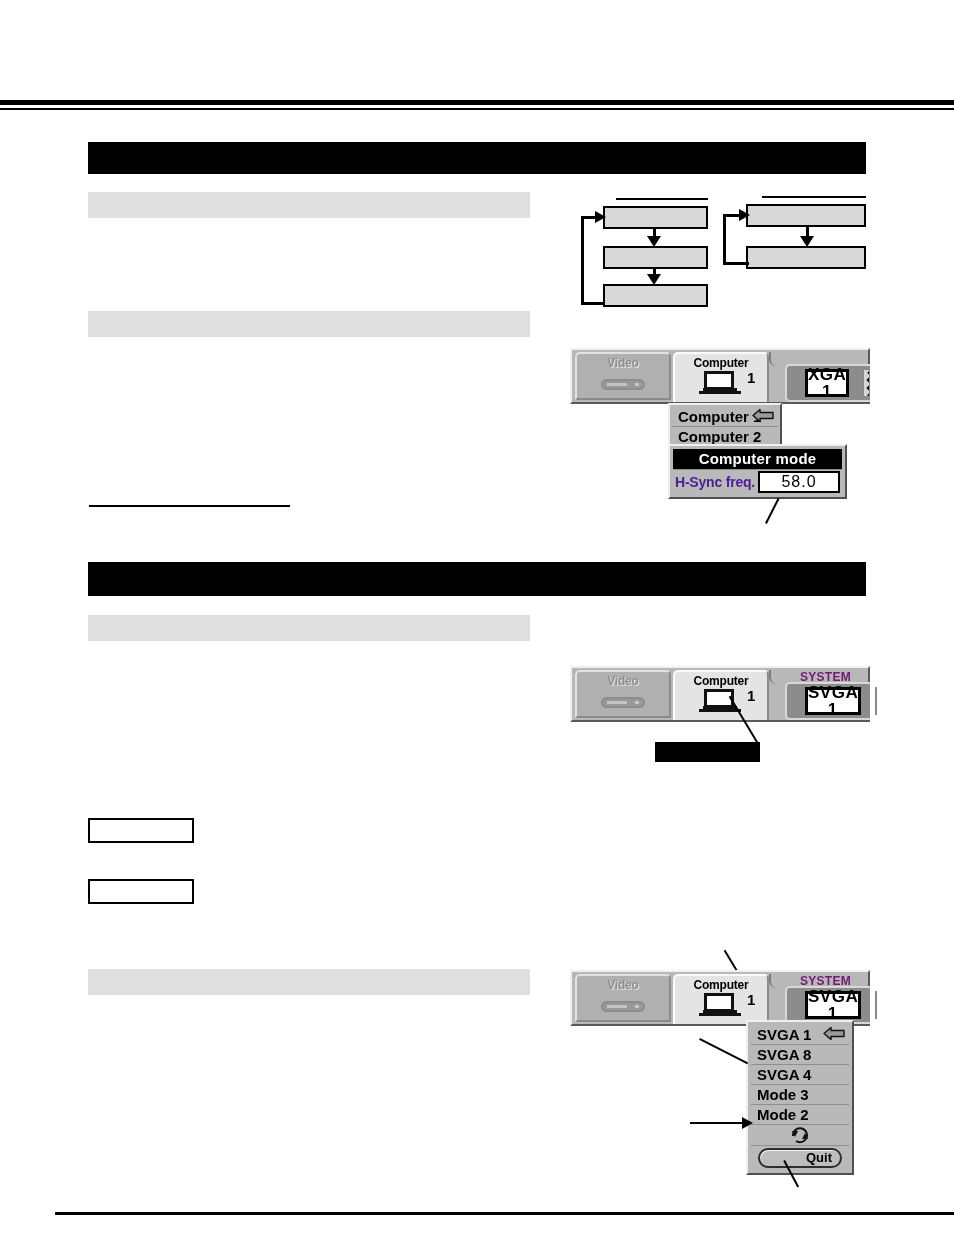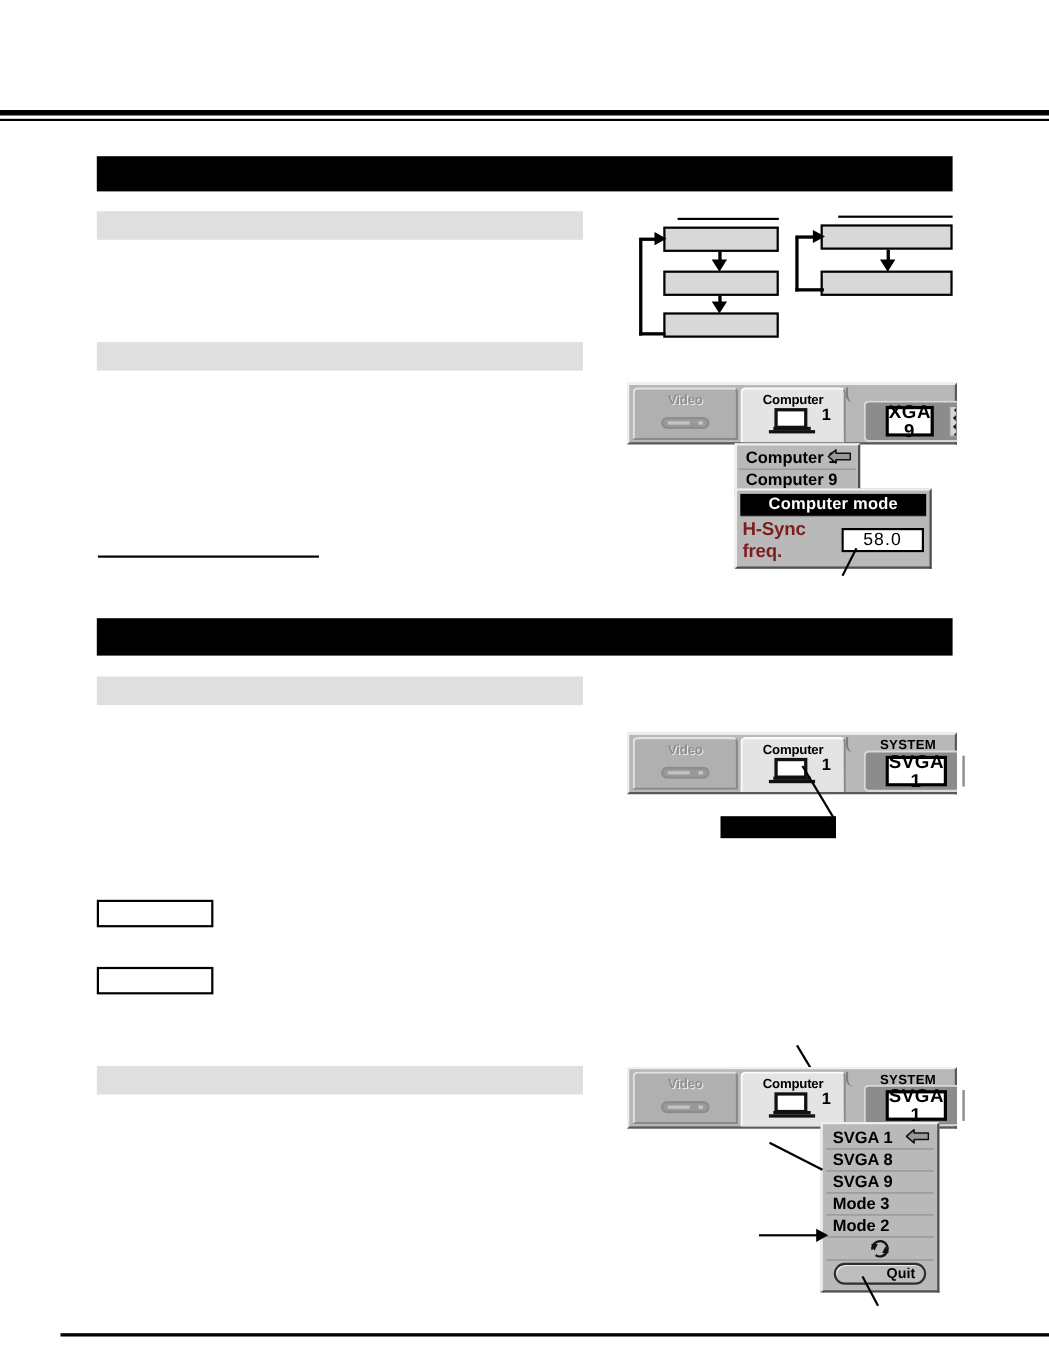--- a/index.html
+++ b/index.html
@@ -383,7 +383,7 @@
     <div class="osd-field-area">
       <div class="osd-system-label"></div>
       <div class="osd-field-strip" style="left:2px; right:-2px; top:14px; height:38px;">
-        <div class="osd-value-box" style="margin-left:18px; width:104px; height:28px;">XGA 9</div>
+        <div class="osd-value-box" style="margin-left:18px; width:104px; height:28px;">XGA 1</div>
         <div class="osd-zigzag" style="margin-left:14px; width:26px; height:28px;">
           <svg width="26" height="28" viewBox="0 0 26 28">
             <g stroke="#111" stroke-width="2.4" fill="none">

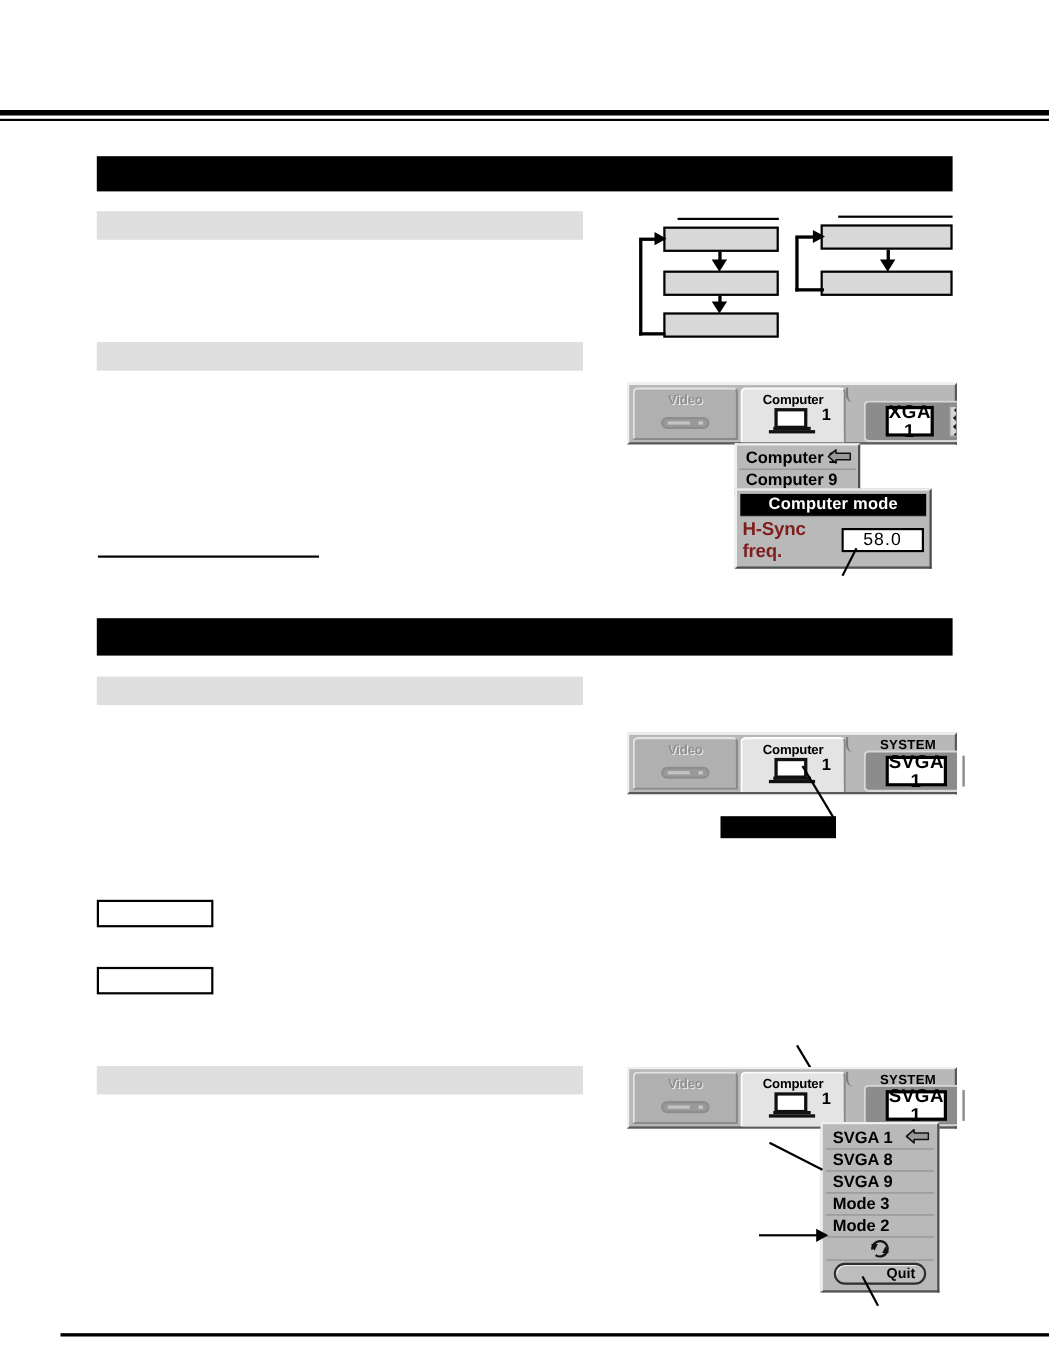--- a/index.html
+++ b/index.html
@@ -407,7 +407,7 @@
       </span>
     </div>
     <div class="osd-menu-item nb">
-      <span>Computer 9</span>
+      <span>Computer 2</span>
     </div>
   </div>
 

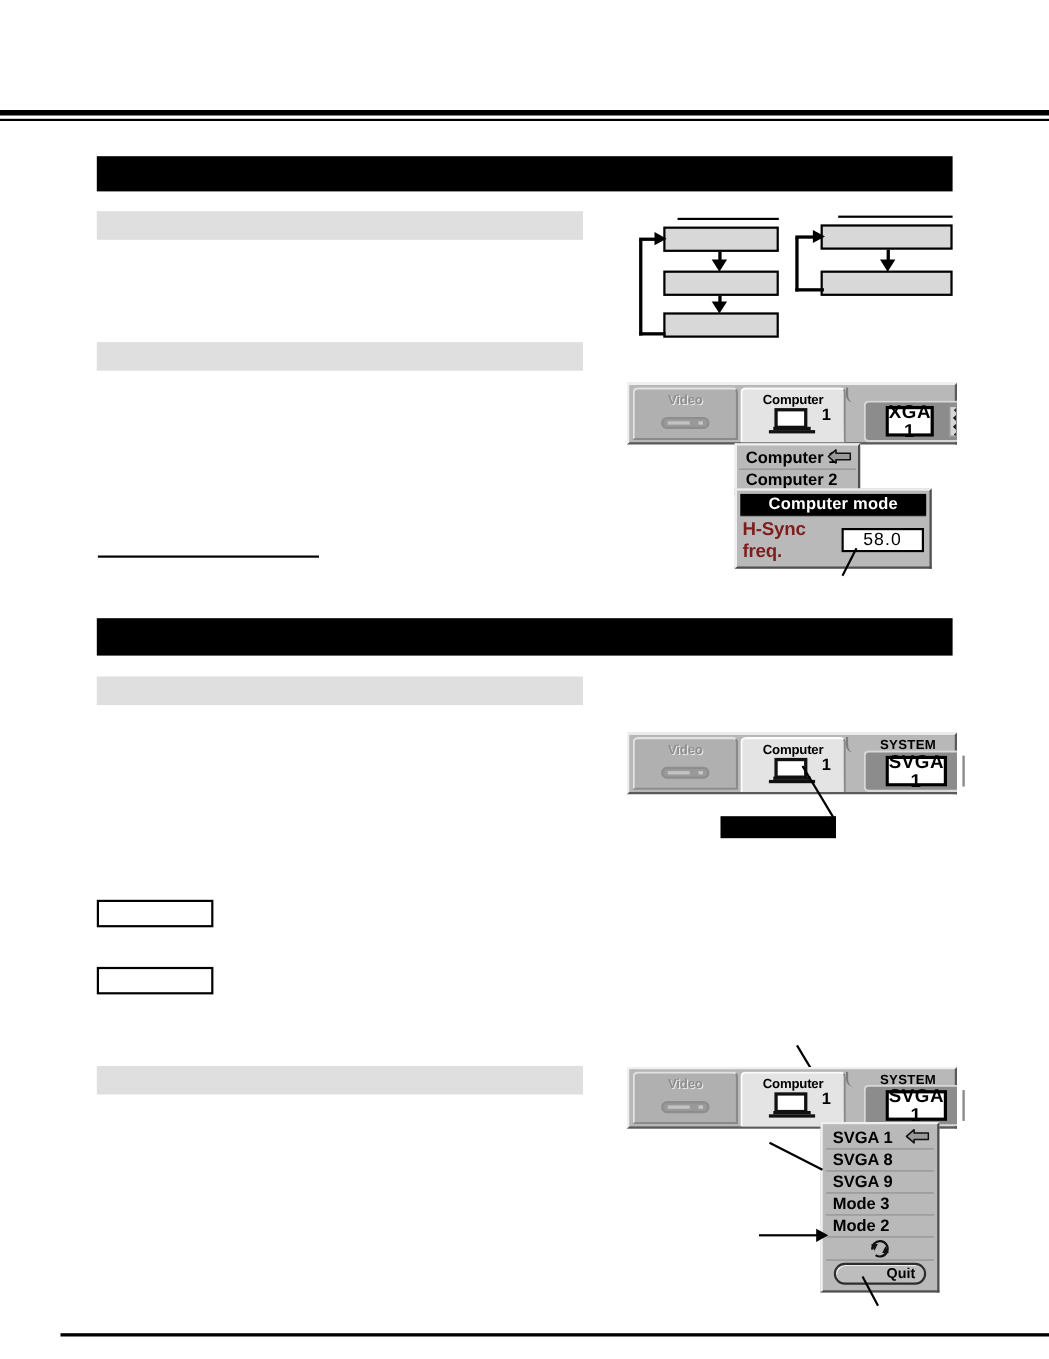--- a/index.html
+++ b/index.html
@@ -272,7 +272,7 @@
     padding: 1px 2px 1px 2px;
   }
   .osd-cm-key {
-    font-size: 17px; font-weight: bold; color: #7f1d1d;
+    font-size: 14px; font-weight: bold; color: #4c1d95;
     letter-spacing: -0.2px;
   }
   .osd-cm-val {

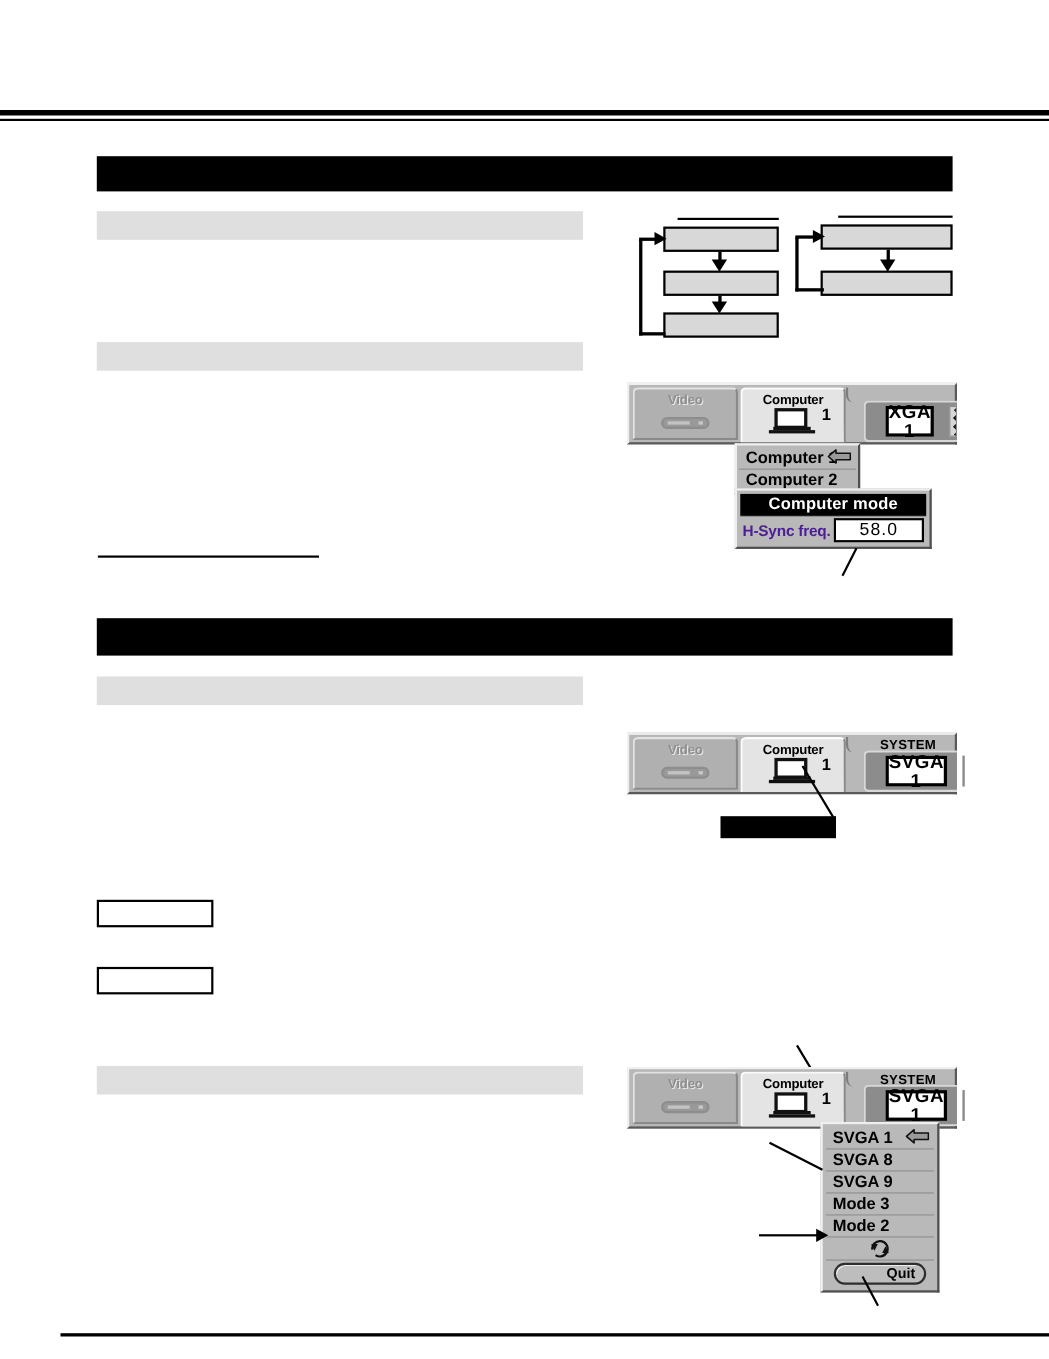--- a/index.html
+++ b/index.html
@@ -185,7 +185,7 @@
     text-align: center;
     font-size: 12px;
     font-weight: bold;
-    color: #000000;
+    color: #701a75;
     letter-spacing: 0.3px;
   }
   .osd-field-strip {

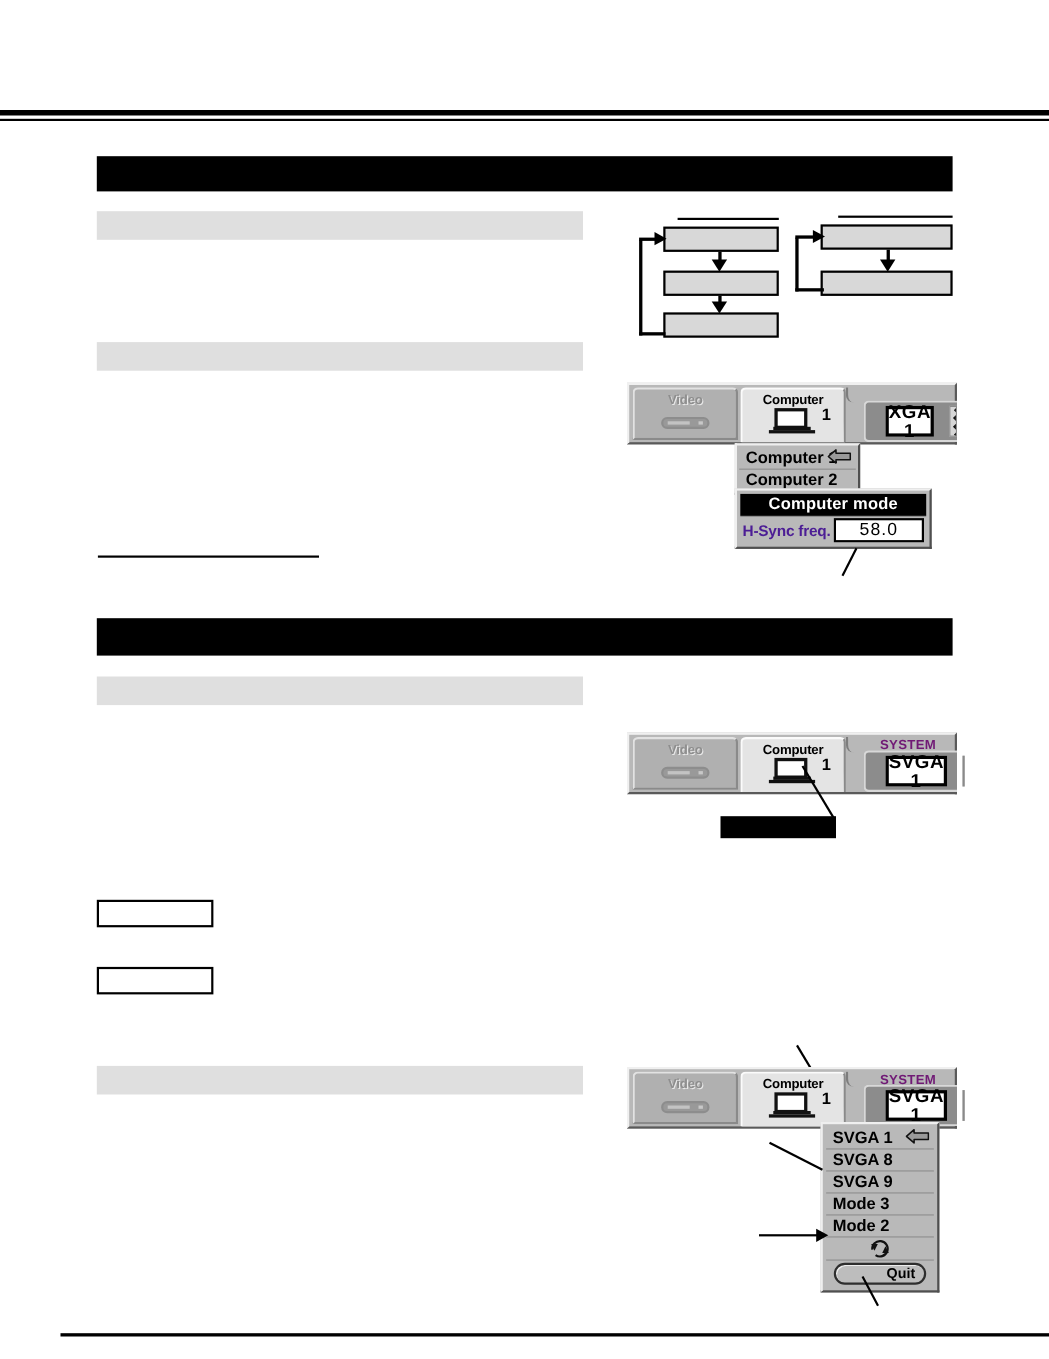--- a/index.html
+++ b/index.html
@@ -520,7 +520,7 @@
       <span>SVGA 8</span>
     </div>
     <div class="osd-menu-item">
-      <span>SVGA 9</span>
+      <span>SVGA 4</span>
     </div>
     <div class="osd-menu-item">
       <span>Mode  3</span>

